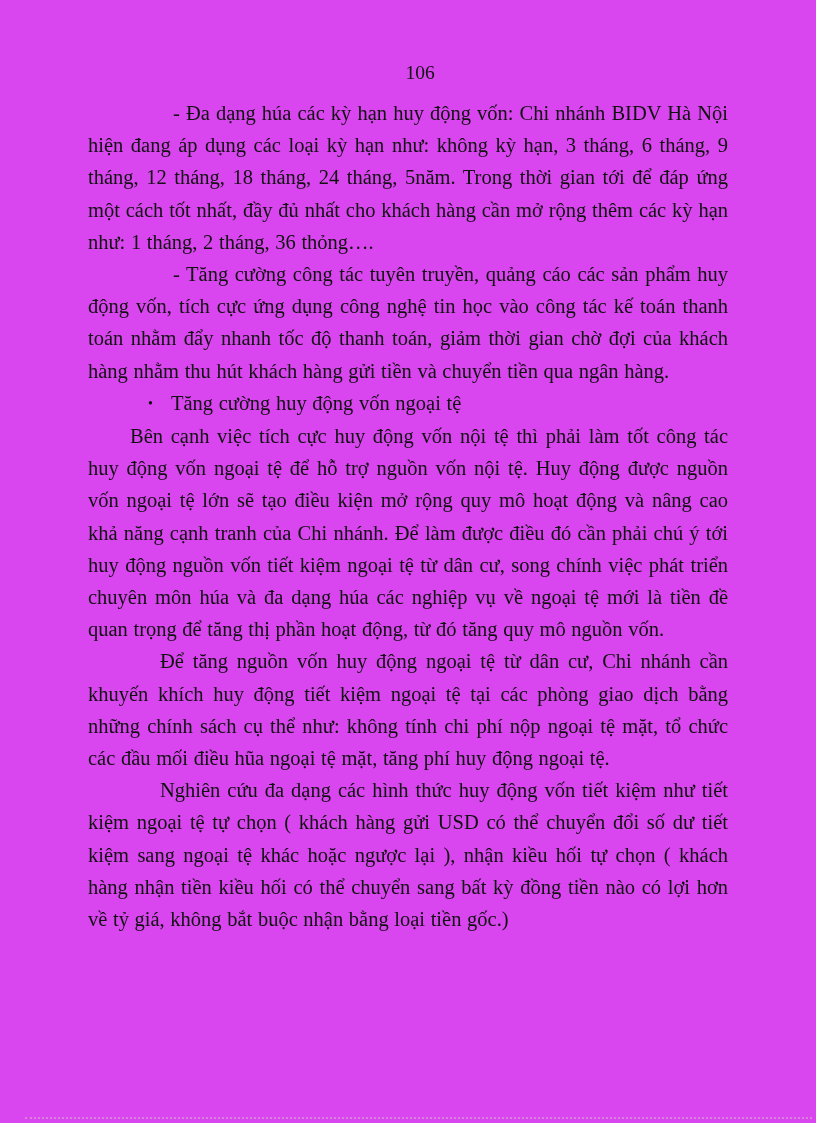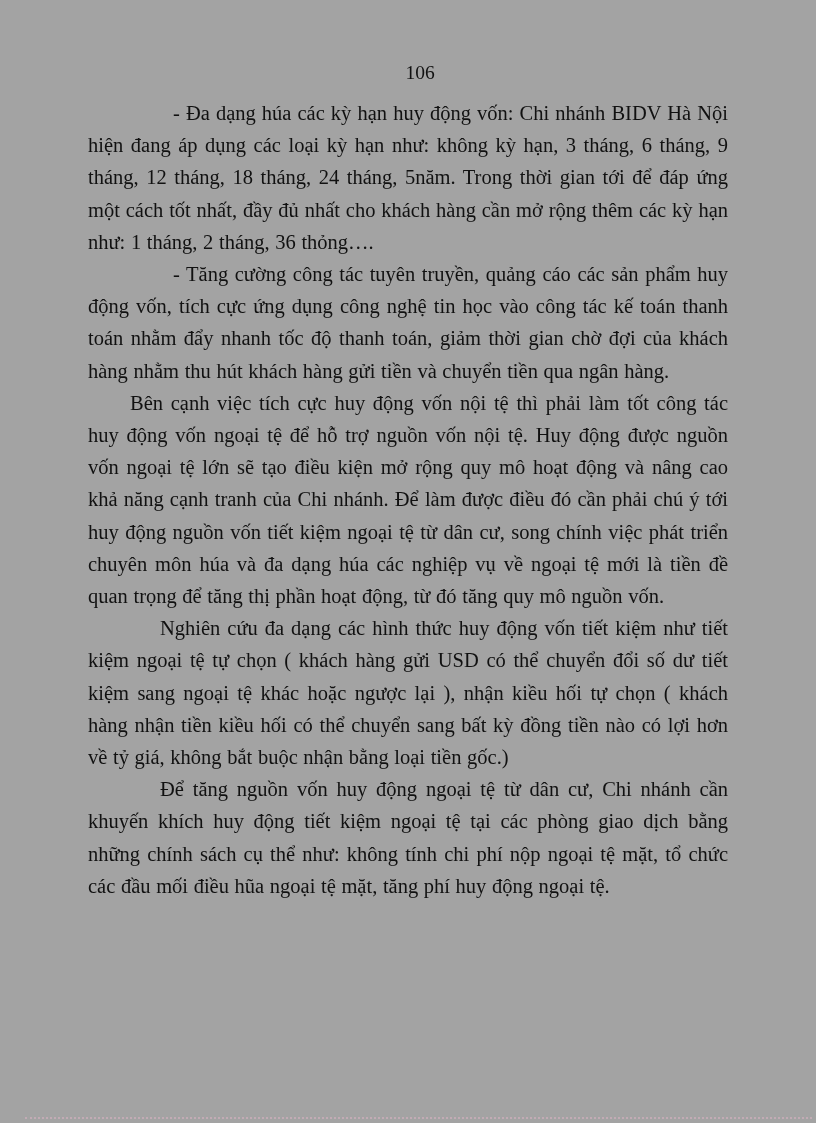--- a/index.html
+++ b/index.html
@@ -11,7 +11,7 @@
     position: relative;
     width: 816px;
     height: 1123px;
-    background: #a3a3a3;
+    background: #d946ef;
     font-family: "Liberation Serif", serif;
     color: #111111;
     overflow: hidden;

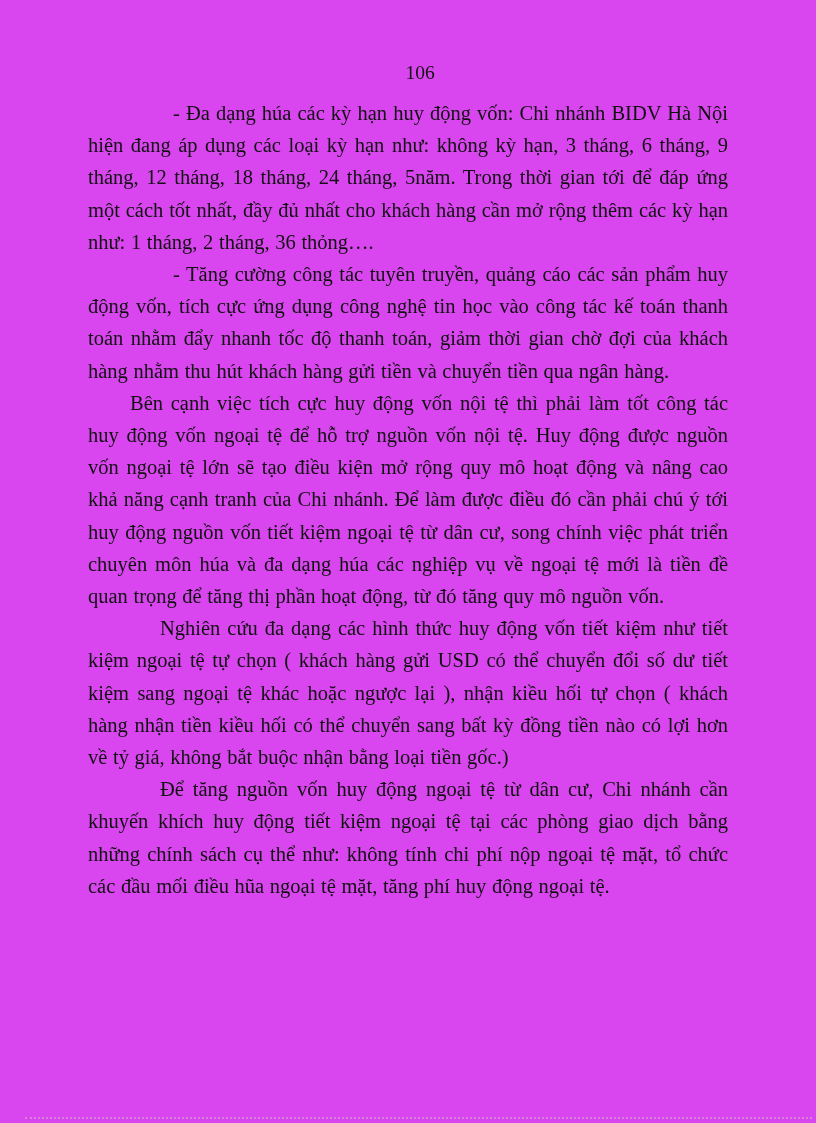--- a/index.html
+++ b/index.html
@@ -71,6 +71,7 @@
   <main class="page-body">
       <p class="para indent-dash">- Đa dạng húa các kỳ hạn huy động vốn: Chi nhánh BIDV Hà Nội hiện đang áp dụng các loại kỳ hạn như: không kỳ hạn, 3 tháng, 6 tháng, 9 tháng, 12 tháng, 18 tháng, 24 tháng, 5năm. Trong thời gian tới để đáp ứng một cách tốt nhất, đầy đủ nhất cho khách hàng cần mở rộng thêm các kỳ hạn như: 1 tháng, 2 tháng, 36 thỏng….</p>
       <p class="para indent-dash">- Tăng cường công tác tuyên truyền, quảng cáo các sản phẩm huy động vốn, tích cực ứng dụng công nghệ tin học vào công tác kế toán thanh toán nhằm đẩy nhanh tốc độ thanh toán, giảm thời gian chờ đợi của khách hàng nhằm thu hút khách hàng gửi tiền và chuyển tiền qua ngân hàng.</p>
+      <p class="para bullet"><span class="bullet-glyph">•</span><span>Tăng cường huy động vốn ngoại tệ</span></p>
       <p class="para indent-small">Bên cạnh việc tích cực huy động vốn nội tệ thì phải làm tốt công tác huy động vốn ngoại tệ để hỗ trợ nguồn vốn nội tệ. Huy động được nguồn vốn ngoại tệ lớn sẽ tạo điều kiện mở rộng quy mô hoạt động và nâng cao khả năng cạnh tranh của Chi nhánh. Để làm được điều đó cần phải chú ý tới huy động nguồn vốn tiết kiệm ngoại tệ từ dân cư, song chính việc phát triển chuyên môn húa và đa dạng húa các nghiệp vụ về ngoại tệ mới là tiền đề quan trọng để tăng thị phần hoạt động, từ đó tăng quy mô nguồn vốn.</p>
       <p class="para indent-large">Nghiên cứu đa dạng các hình thức huy động vốn tiết kiệm như tiết kiệm ngoại tệ tự chọn ( khách hàng gửi USD có thể chuyển đổi số dư tiết kiệm sang ngoại tệ khác hoặc ngược lại ), nhận kiều hối tự chọn ( khách hàng nhận tiền kiều hối có thể chuyển sang bất kỳ đồng tiền nào có lợi hơn về tỷ giá, không bắt buộc nhận bằng loại tiền gốc.)</p>
       <p class="para indent-large">Để tăng nguồn vốn huy động ngoại tệ từ dân cư, Chi nhánh cần khuyến khích huy động tiết kiệm ngoại tệ tại các phòng giao dịch bằng những chính sách cụ thể như: không tính chi phí nộp ngoại tệ mặt, tổ chức các đầu mối điều hũa ngoại tệ mặt, tăng phí huy động ngoại tệ.</p>

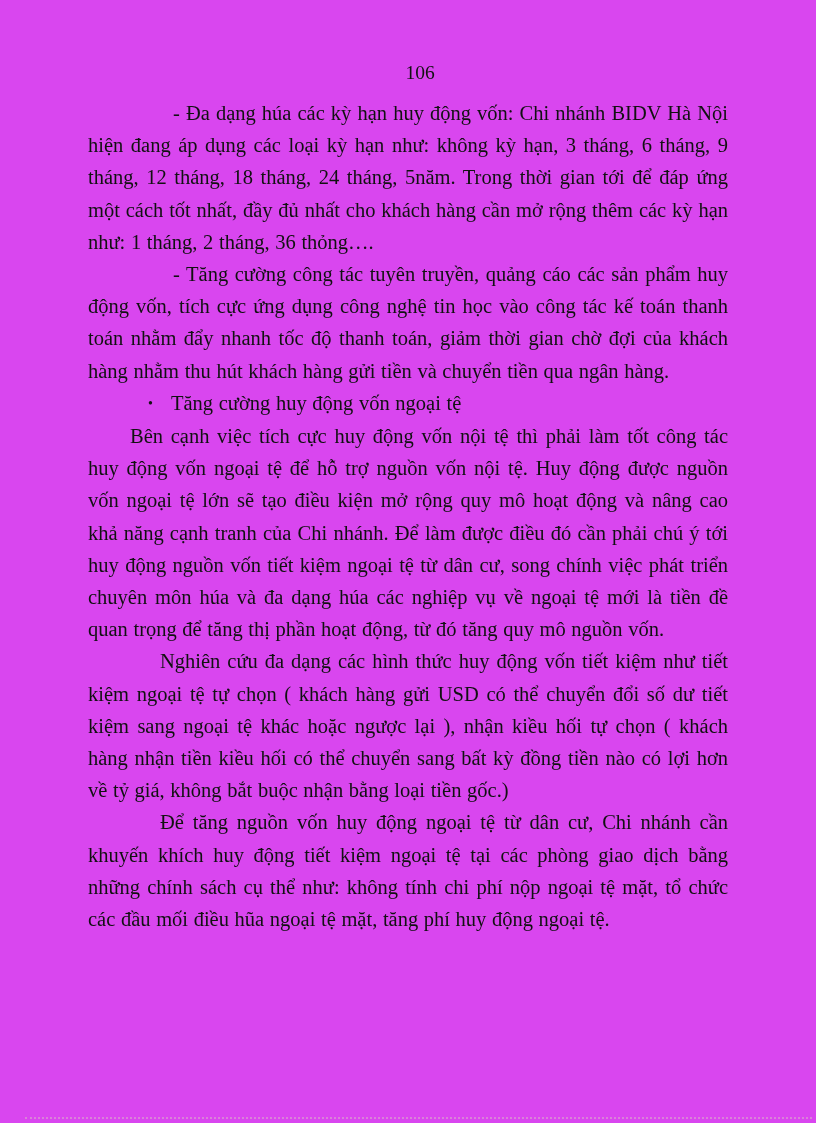--- a/index.html
+++ b/index.html
@@ -73,8 +73,8 @@
       <p class="para indent-dash">- Tăng cường công tác tuyên truyền, quảng cáo các sản phẩm huy động vốn, tích cực ứng dụng công nghệ tin học vào công tác kế toán thanh toán nhằm đẩy nhanh tốc độ thanh toán, giảm thời gian chờ đợi của khách hàng nhằm thu hút khách hàng gửi tiền và chuyển tiền qua ngân hàng.</p>
       <p class="para bullet"><span class="bullet-glyph">•</span><span>Tăng cường huy động vốn ngoại tệ</span></p>
       <p class="para indent-small">Bên cạnh việc tích cực huy động vốn nội tệ thì phải làm tốt công tác huy động vốn ngoại tệ để hỗ trợ nguồn vốn nội tệ. Huy động được nguồn vốn ngoại tệ lớn sẽ tạo điều kiện mở rộng quy mô hoạt động và nâng cao khả năng cạnh tranh của Chi nhánh. Để làm được điều đó cần phải chú ý tới huy động nguồn vốn tiết kiệm ngoại tệ từ dân cư, song chính việc phát triển chuyên môn húa và đa dạng húa các nghiệp vụ về ngoại tệ mới là tiền đề quan trọng để tăng thị phần hoạt động, từ đó tăng quy mô nguồn vốn.</p>
+      <p class="para indent-large">Để tăng nguồn vốn huy động ngoại tệ từ dân cư, Chi nhánh cần khuyến khích huy động tiết kiệm ngoại tệ tại các phòng giao dịch bằng những chính sách cụ thể như: không tính chi phí nộp ngoại tệ mặt, tổ chức các đầu mối điều hũa ngoại tệ mặt, tăng phí huy động ngoại tệ.</p>
       <p class="para indent-large">Nghiên cứu đa dạng các hình thức huy động vốn tiết kiệm như tiết kiệm ngoại tệ tự chọn ( khách hàng gửi USD có thể chuyển đổi số dư tiết kiệm sang ngoại tệ khác hoặc ngược lại ), nhận kiều hối tự chọn ( khách hàng nhận tiền kiều hối có thể chuyển sang bất kỳ đồng tiền nào có lợi hơn về tỷ giá, không bắt buộc nhận bằng loại tiền gốc.)</p>
-      <p class="para indent-large">Để tăng nguồn vốn huy động ngoại tệ từ dân cư, Chi nhánh cần khuyến khích huy động tiết kiệm ngoại tệ tại các phòng giao dịch bằng những chính sách cụ thể như: không tính chi phí nộp ngoại tệ mặt, tổ chức các đầu mối điều hũa ngoại tệ mặt, tăng phí huy động ngoại tệ.</p>
     </main>
 
   <div class="footer-line"></div>

